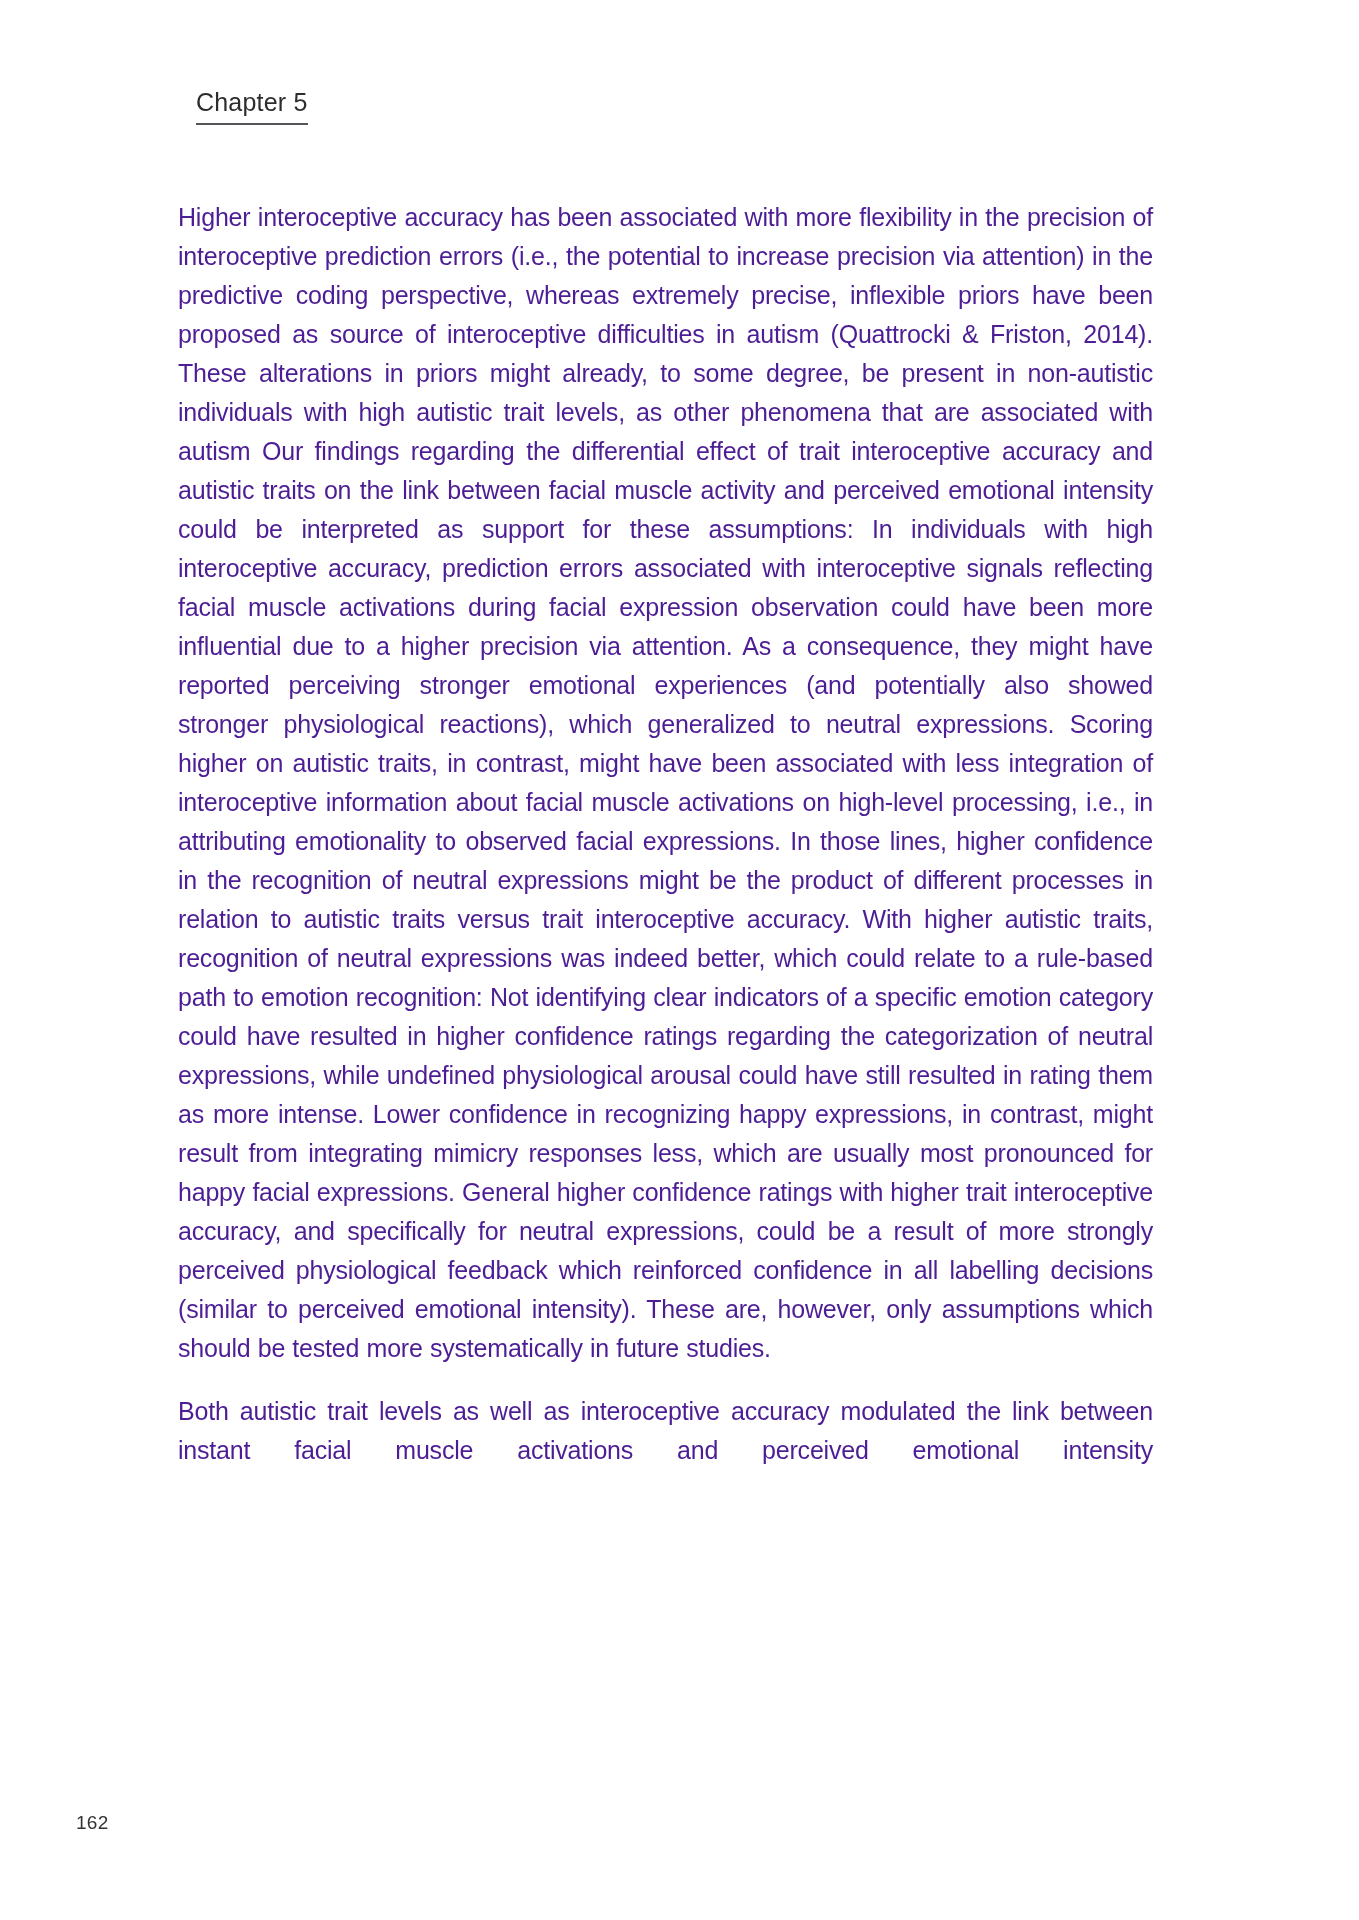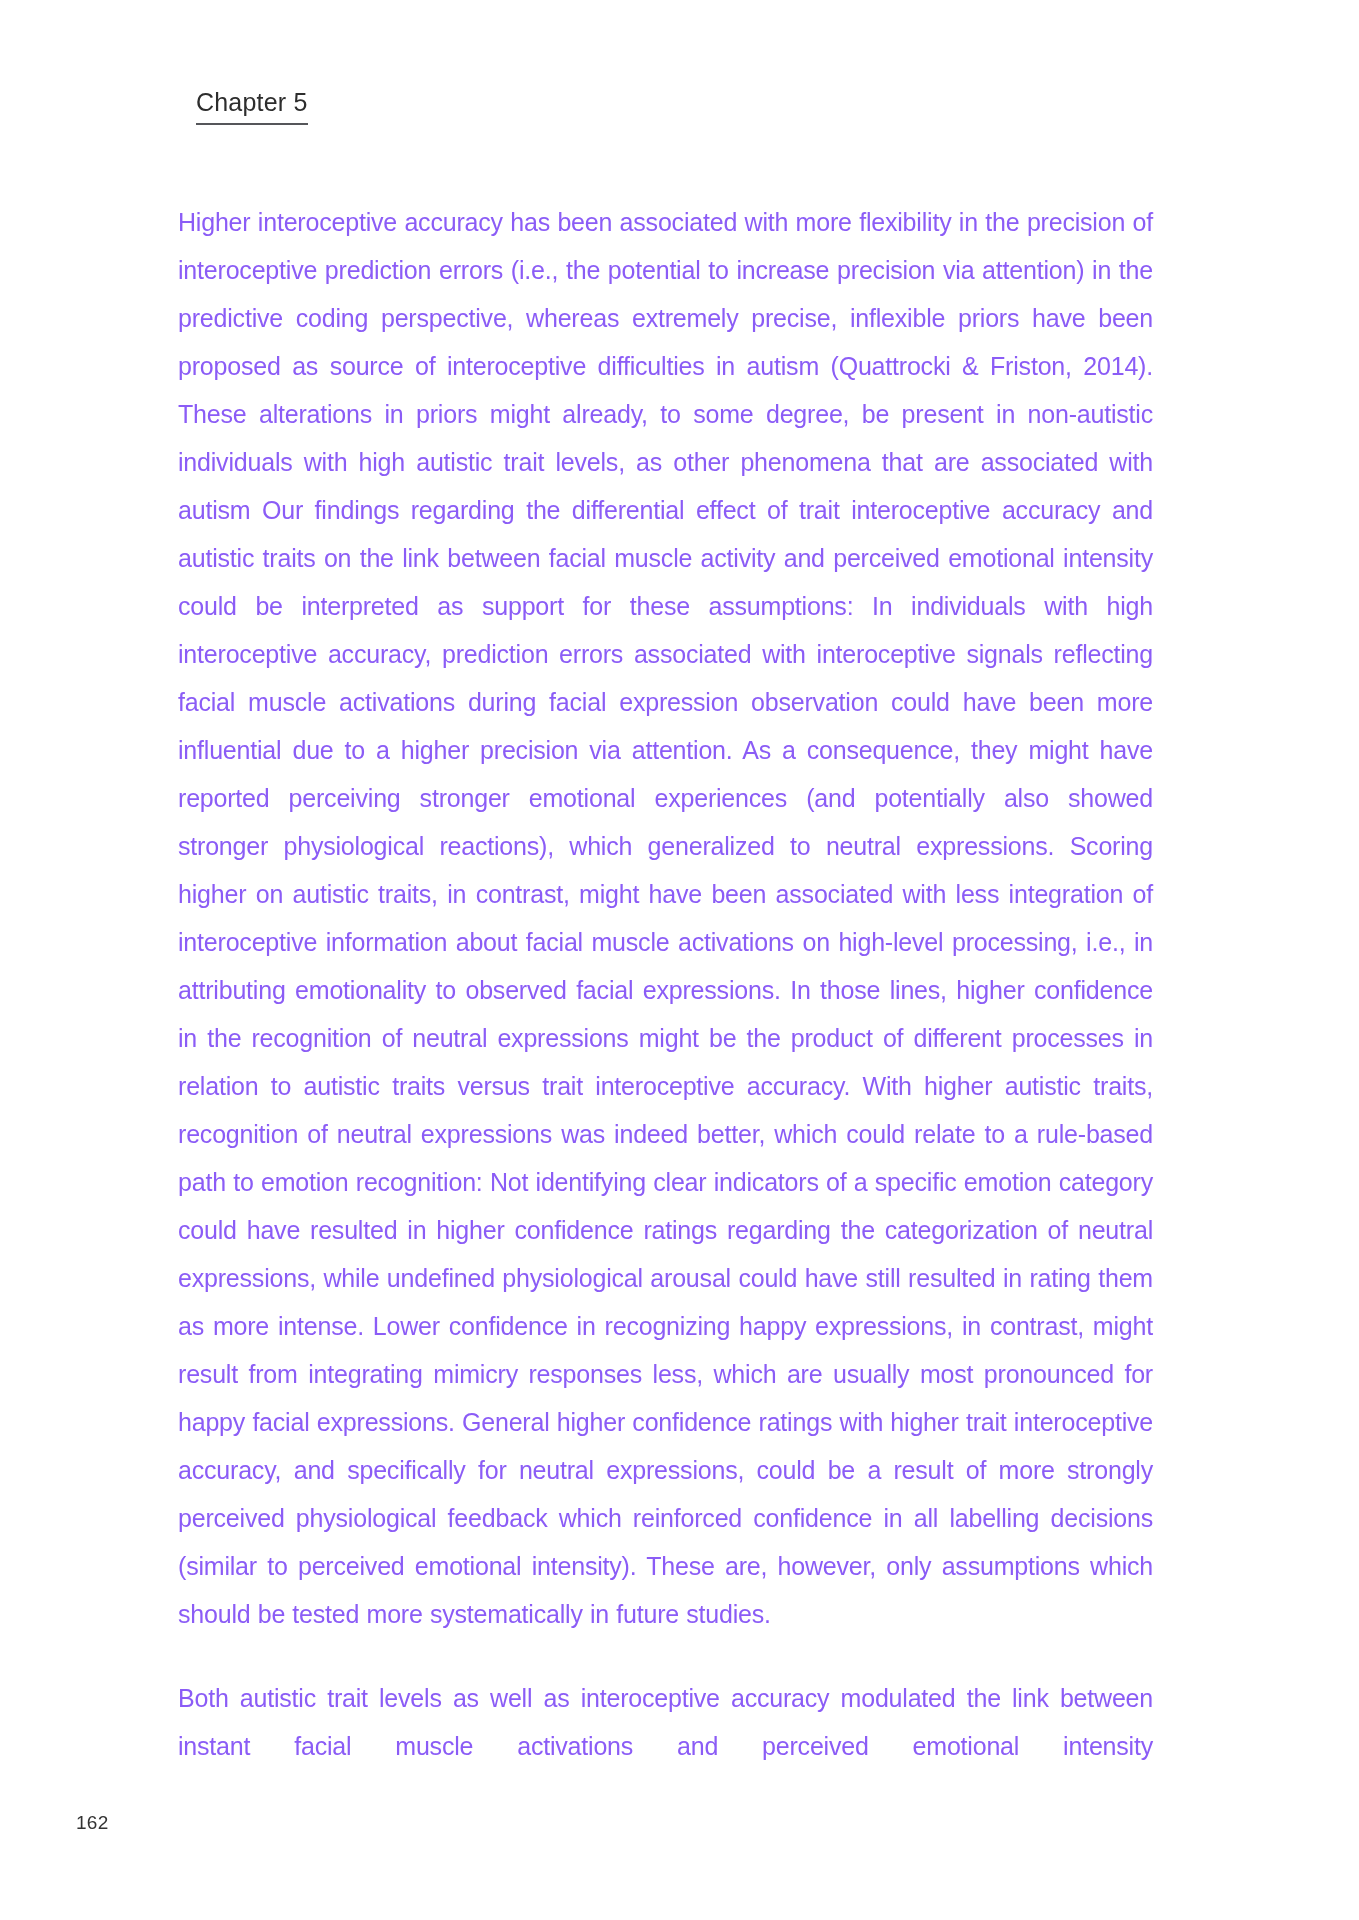--- a/index.html
+++ b/index.html
@@ -37,8 +37,8 @@
   .para {
     margin: 0;
     font-size: 25px;
-    line-height: 48px;
-    color: #8b5cf6;
+    line-height: 39px;
+    color: #4c1d95;
     text-align: justify;
     letter-spacing: -0.2px;
     word-spacing: 0.5px;

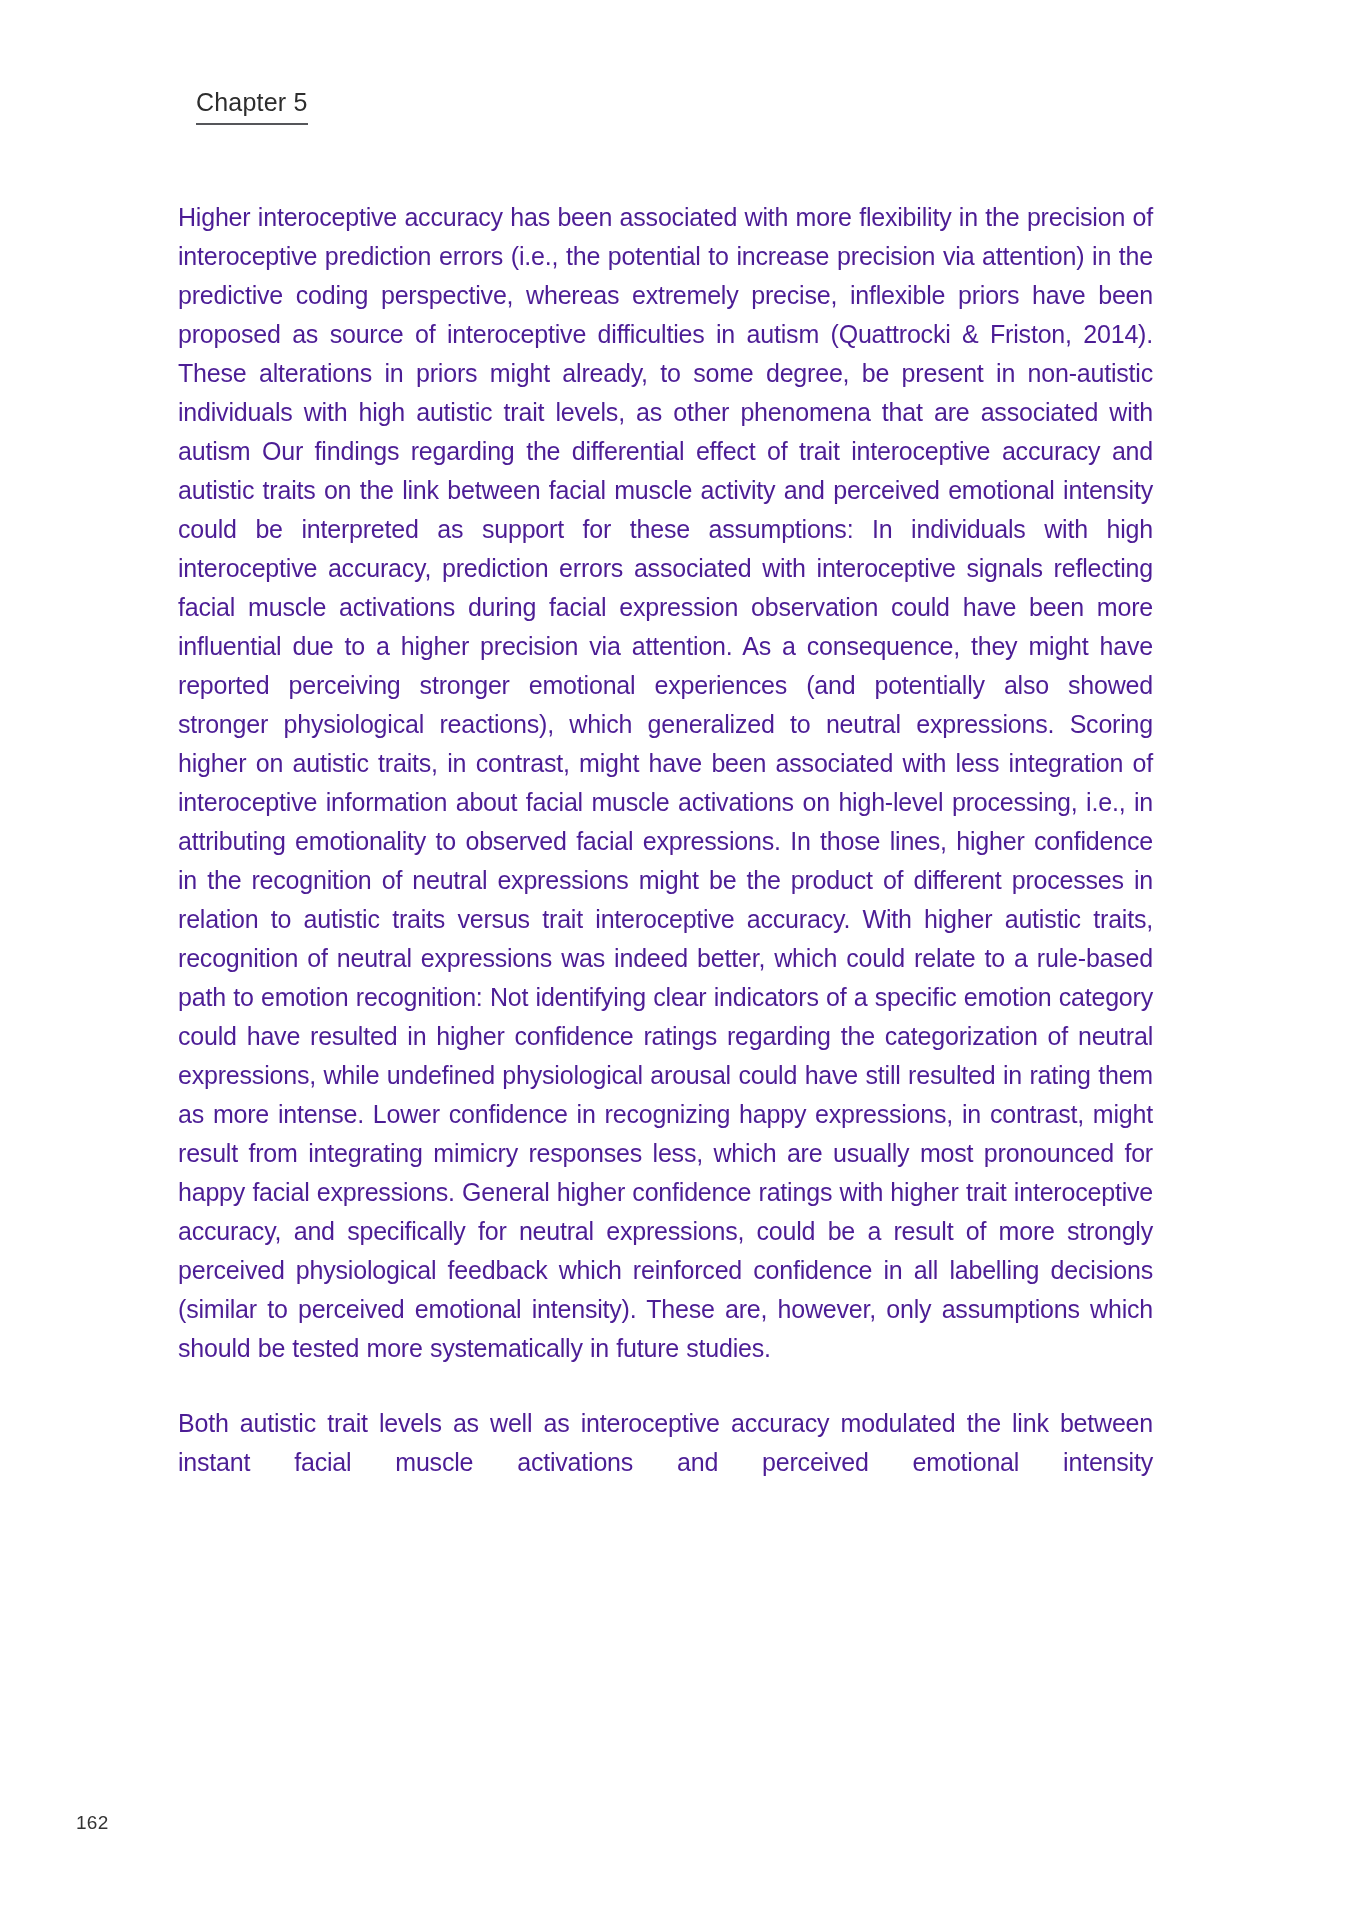--- a/index.html
+++ b/index.html
@@ -44,7 +44,7 @@
     word-spacing: 0.5px;
   }
   .para + .para {
-    margin-top: 36px;
+    margin-top: 24px;
   }
   
   .para.cont {

